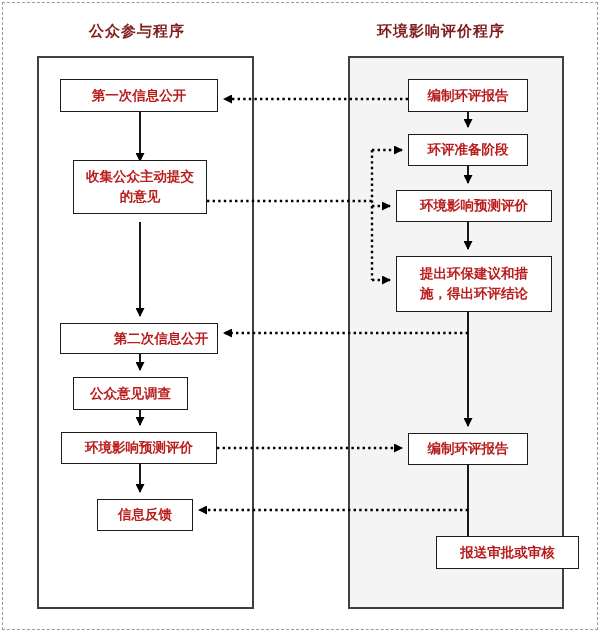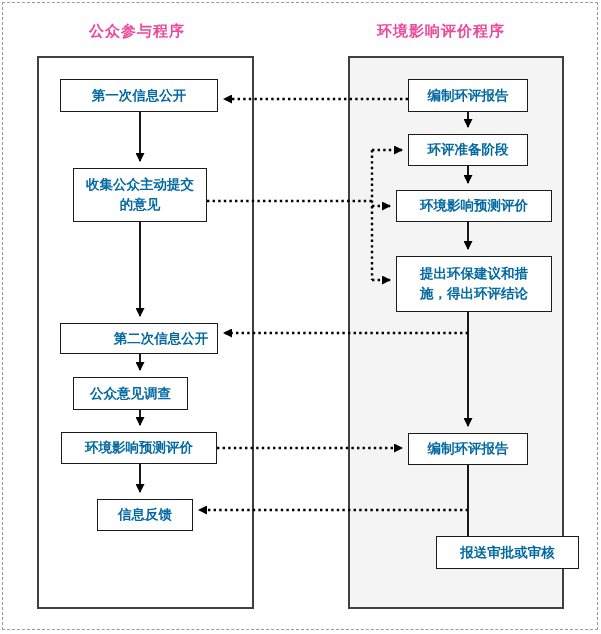--- a/index.html
+++ b/index.html
@@ -14,7 +14,7 @@
   }
   .heading{
     position:absolute;top:21px;height:20px;line-height:20px;
-    font-size:15px;font-weight:bold;color:#ec4899;text-align:center;
+    font-size:15px;font-weight:bold;color:#7f1d1d;text-align:center;
     letter-spacing:1px;white-space:nowrap;
   }
   .heading.left{left:57px;width:160px;}

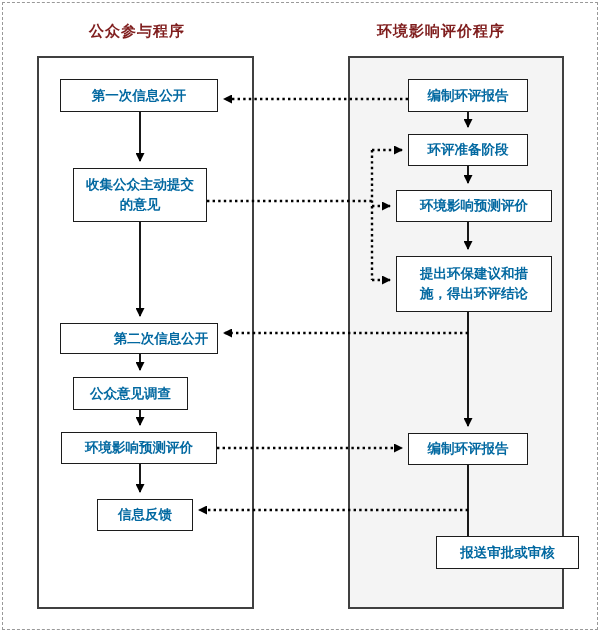--- a/index.html
+++ b/index.html
@@ -27,7 +27,7 @@
   .panel.right{left:348px;width:216px;background:#f4f4f4;}
   .node{
     position:absolute;box-sizing:border-box;background:#ffffff;
-    border:1.5px solid #1c1c1c;color:#0369a1;font-weight:bold;
+    border:1.5px solid #1c1c1c;color:#b91c1c;font-weight:bold;
     font-size:13.5px;line-height:20px;text-align:center;
     display:flex;align-items:center;justify-content:center;
     z-index:3;

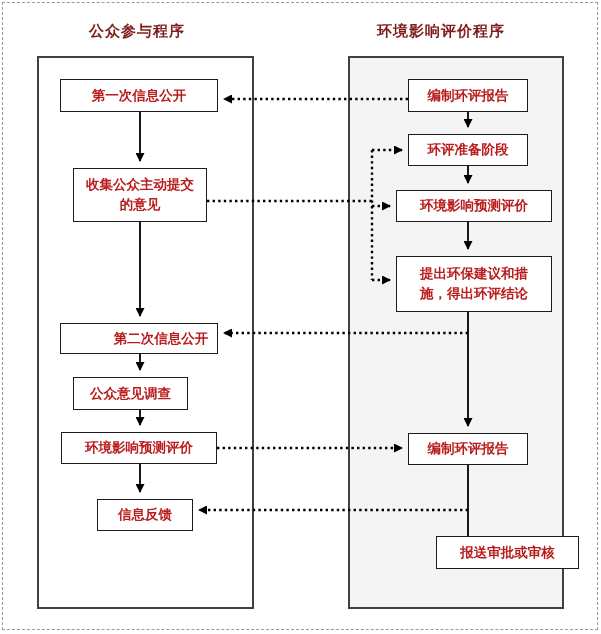--- a/index.html
+++ b/index.html
@@ -37,7 +37,7 @@
   .dotted-edge{stroke:#000;stroke-width:2.4px;fill:none;stroke-dasharray:2.4 3.2;}
   
   #n-l0{left:60px;top:79px;width:158px;height:33px;}
-  #n-l1{left:73px;top:168px;width:134px;height:54px;padding:0 8px;}
+  #n-l1{left:73px;top:160px;width:134px;height:54px;padding:0 8px;}
   #n-l2{left:60px;top:323px;width:158px;height:31px;padding-left:44px;}
   #n-l3{left:73px;top:377px;width:115px;height:33px;}
   #n-l4{left:61px;top:432px;width:156px;height:32px;}

